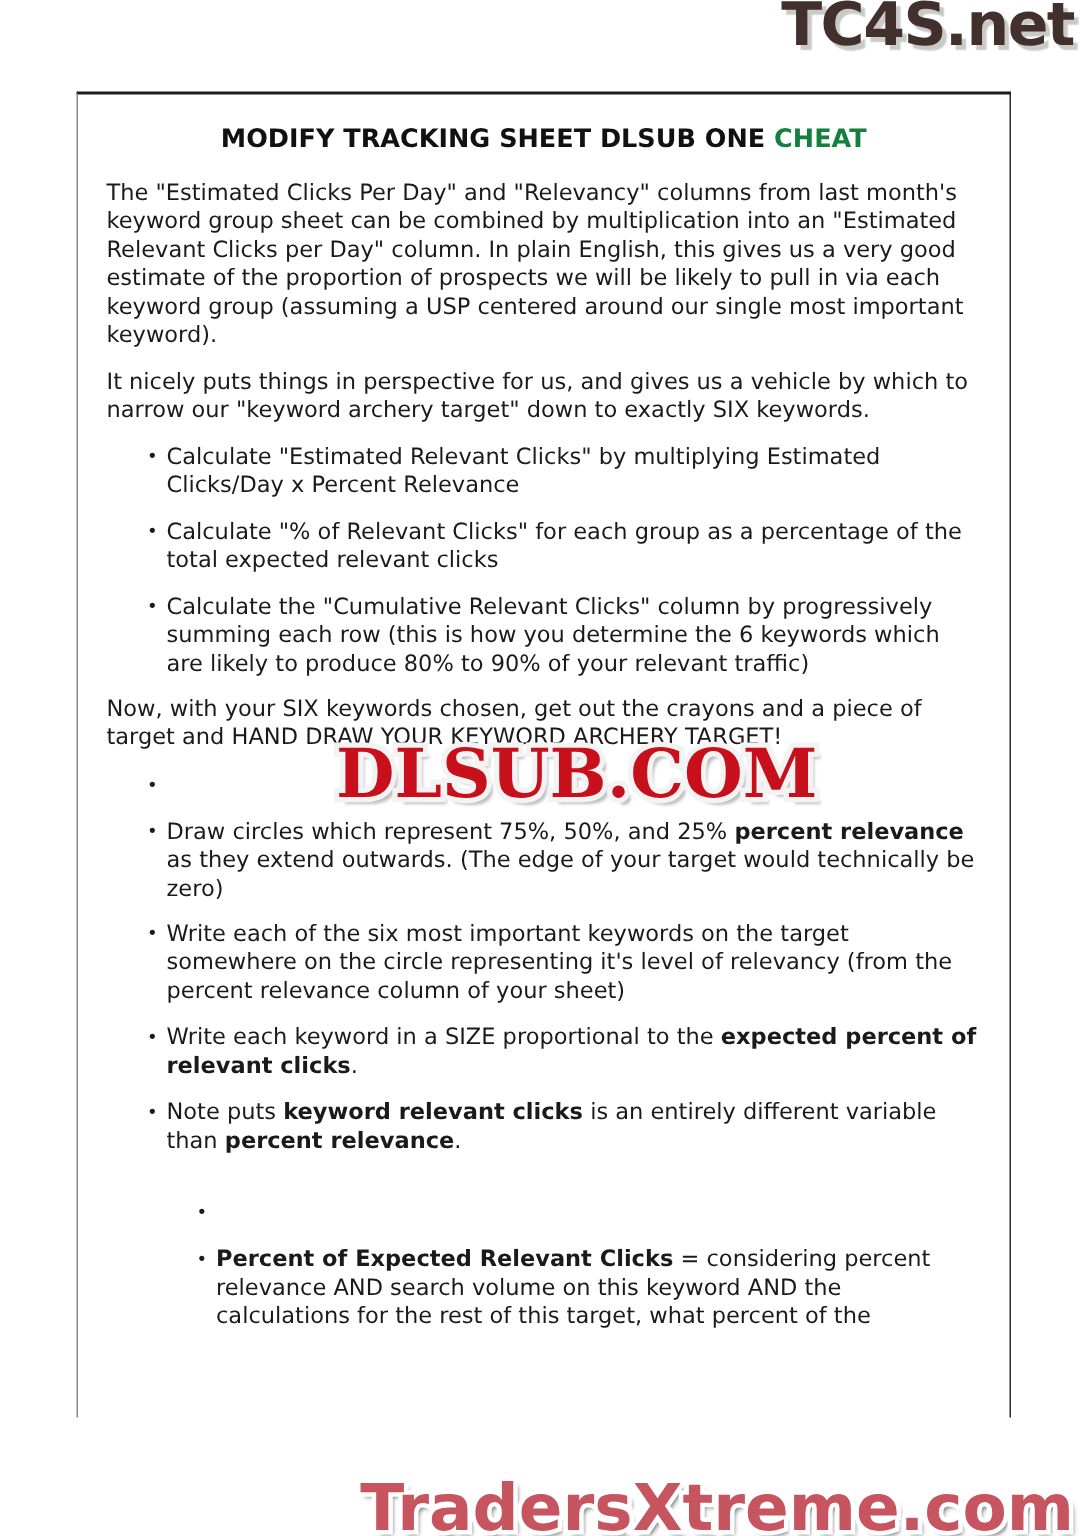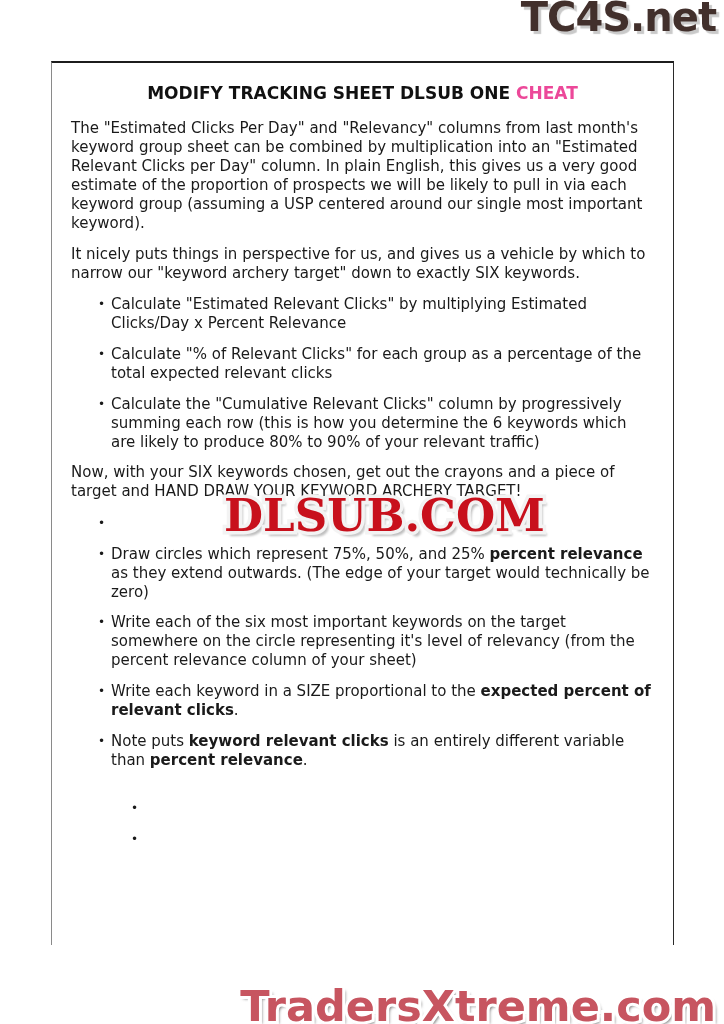--- a/index.html
+++ b/index.html
@@ -38,7 +38,7 @@
     font-size:17px; font-weight:bold; text-align:center;
     color:#111111; margin:0 0 16px 0; line-height:20px;
   }
-  .title .red { color:#ec4899; }
+  .title .red { color:#15803d; }
   .doc p {
     margin:0 0 12px 0; font-size:15px; line-height:19px;
   }

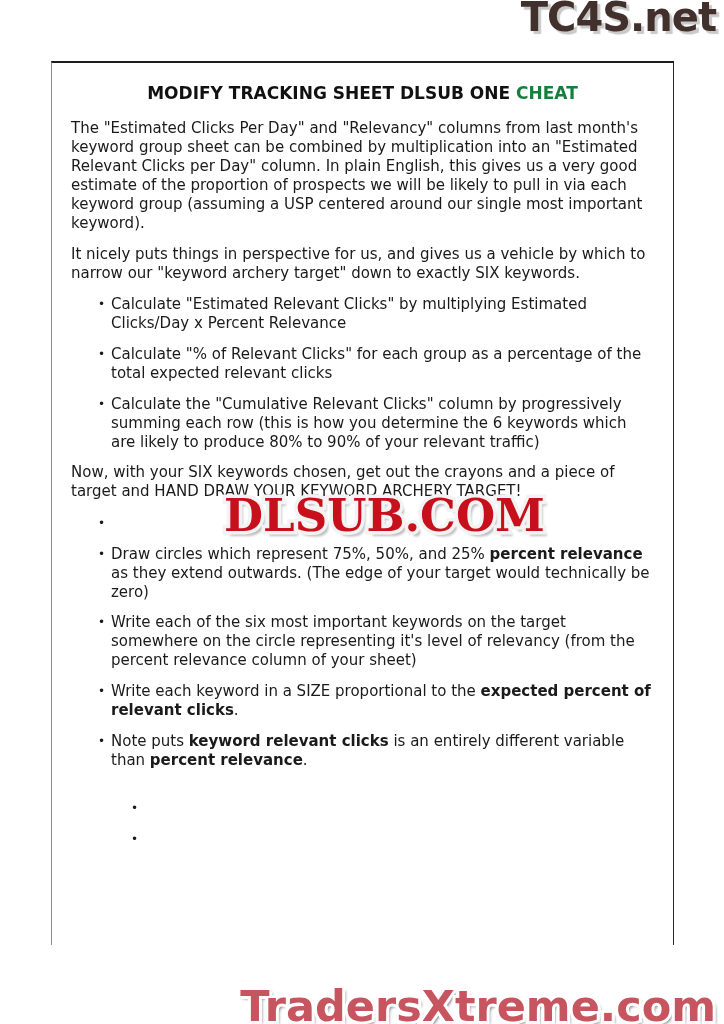--- a/index.html
+++ b/index.html
@@ -136,6 +136,7 @@
     </div>
     <div class="li nested">
       <span class="dot">•</span>
+      <span class="li-text"><b>Percent of Expected Relevant Clicks</b><span> = considering percent relevance AND search volume on this keyword AND the calculations for the rest of this target, what percent of the</span></span>
     </div>
   </div>
 

